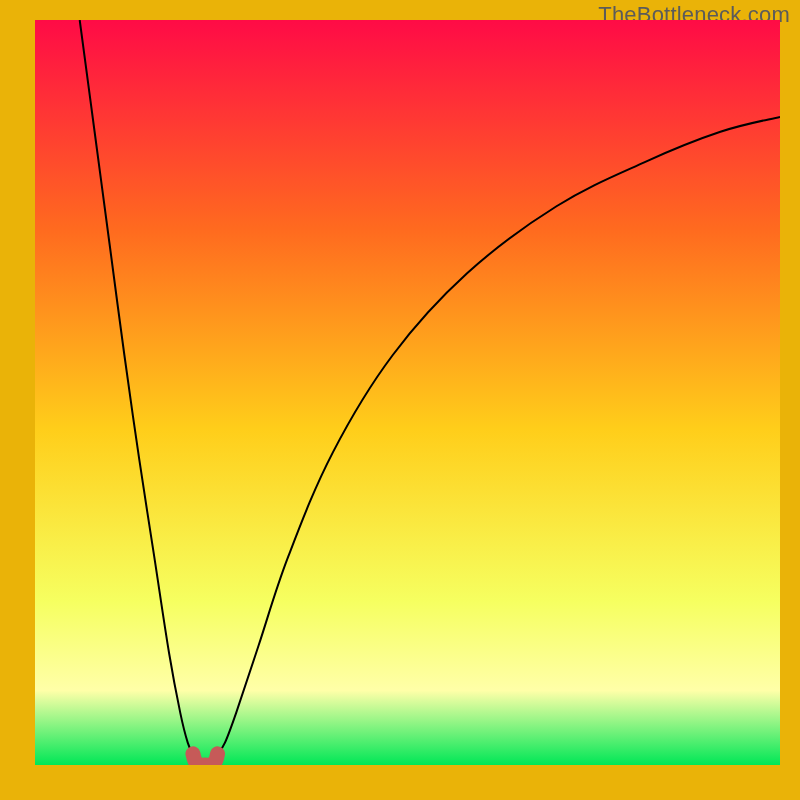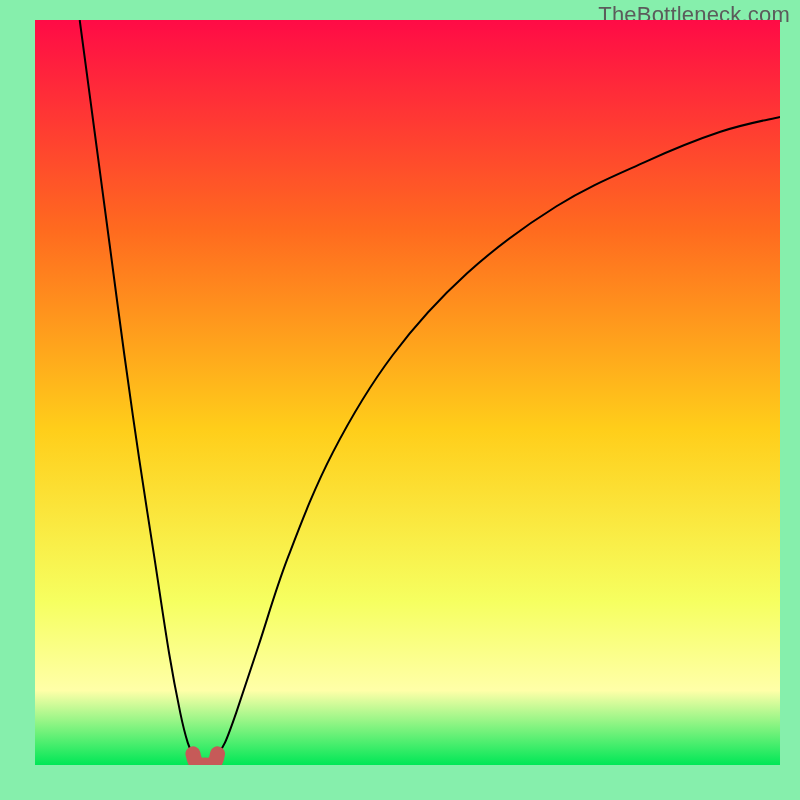--- a/index.html
+++ b/index.html
@@ -15,7 +15,7 @@
     position: absolute;
     left: 0; top: 0;
     width: 800px; height: 800px;
-    background: #86efac;
+    background: #eab308;
   }
   .plot {
     position: absolute;

